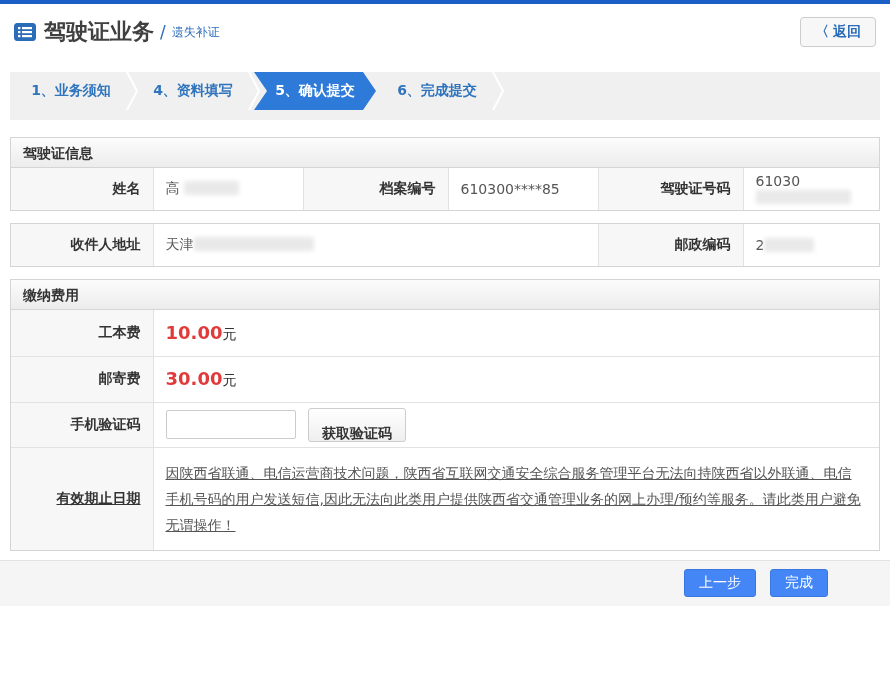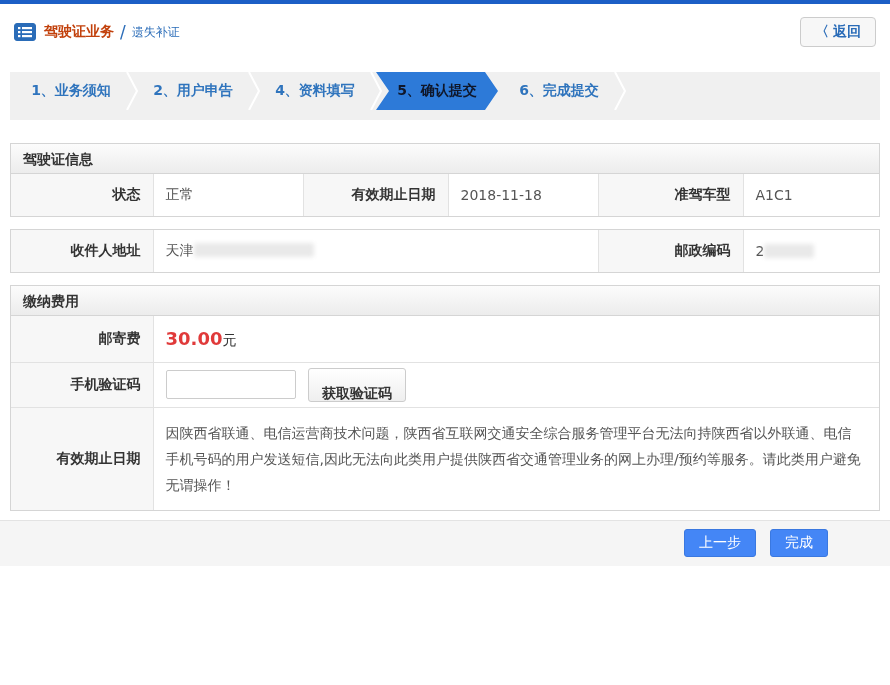--- a/index.html
+++ b/index.html
@@ -13,7 +13,7 @@
   
   .header { display:flex; align-items:center; padding:13px 14px 11px 14px; height:54px; }
   .title-icon { display:inline-flex; margin-right:8px; }
-  .page-title { font-size:14px; font-weight:bold; color:#c2410c; }
+  .page-title { font-size:22px; font-weight:bold; color:#404040; }
   .title-sep { font-size:17px; color:#2a6cb8; margin:0 6px; font-weight:normal; }
   .page-subtitle { font-size:12px; color:#2a6cb8; }
   .back-btn {

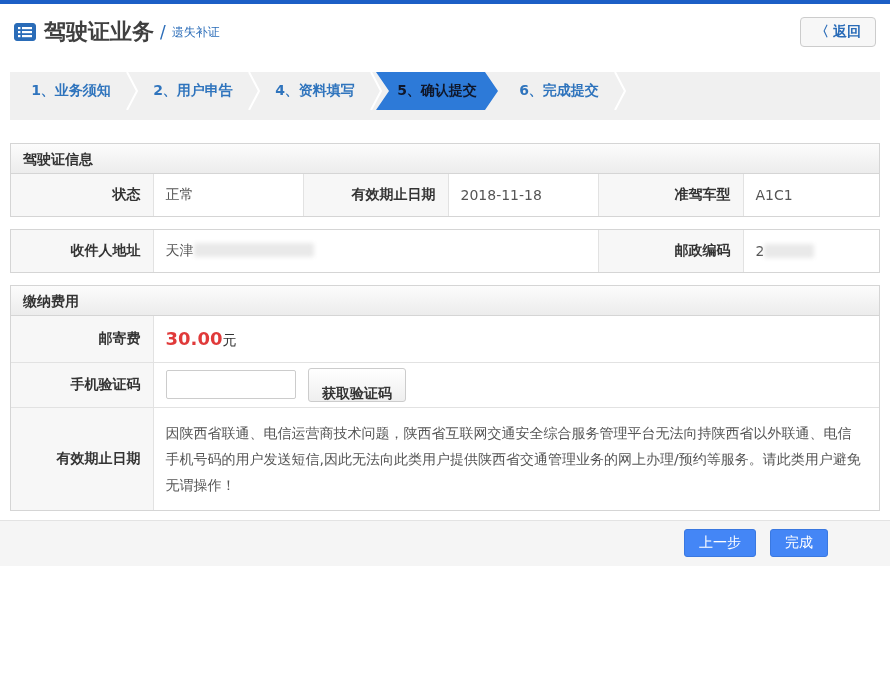--- a/index.html
+++ b/index.html
@@ -117,12 +117,6 @@
       </svg>
   </div>
   <div class="step">
-    <span>2、用户申告</span>
-    <svg class="sep" width="12" height="38" viewBox="0 0 12 38">
-        <path d="M1 0 L11 19 L1 38" fill="none" stroke="#ffffff" stroke-width="2"></path>
-      </svg>
-  </div>
-  <div class="step">
     <span>4、资料填写</span>
     <svg class="sep" width="12" height="38" viewBox="0 0 12 38">
         <path d="M1 0 L11 19 L1 38" fill="none" stroke="#ffffff" stroke-width="2"></path>

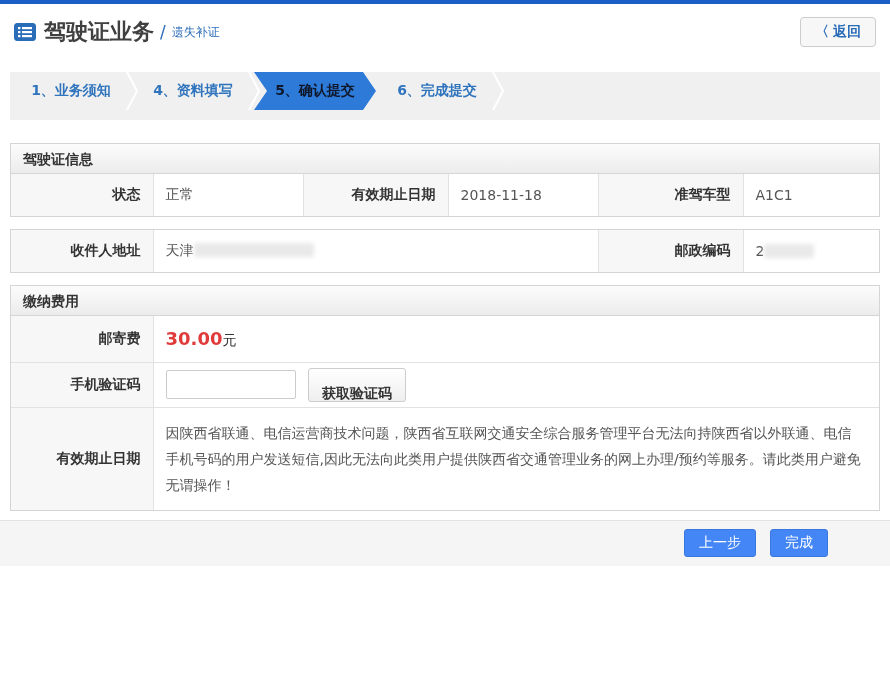--- a/index.html
+++ b/index.html
@@ -32,7 +32,7 @@
   }
   .step .sep { position:absolute; right:-6px; top:0; z-index:2; }
   .step.active {
-    background:#2d7ad8; color:#0f172a; z-index:3;
+    background:#2d7ad8; color:#ffffff; z-index:3;
     clip-path: polygon(0 0, calc(100% - 13px) 0, 100% 50%, calc(100% - 13px) 100%, 0 100%, 13px 50%);
     text-align: right;
   }

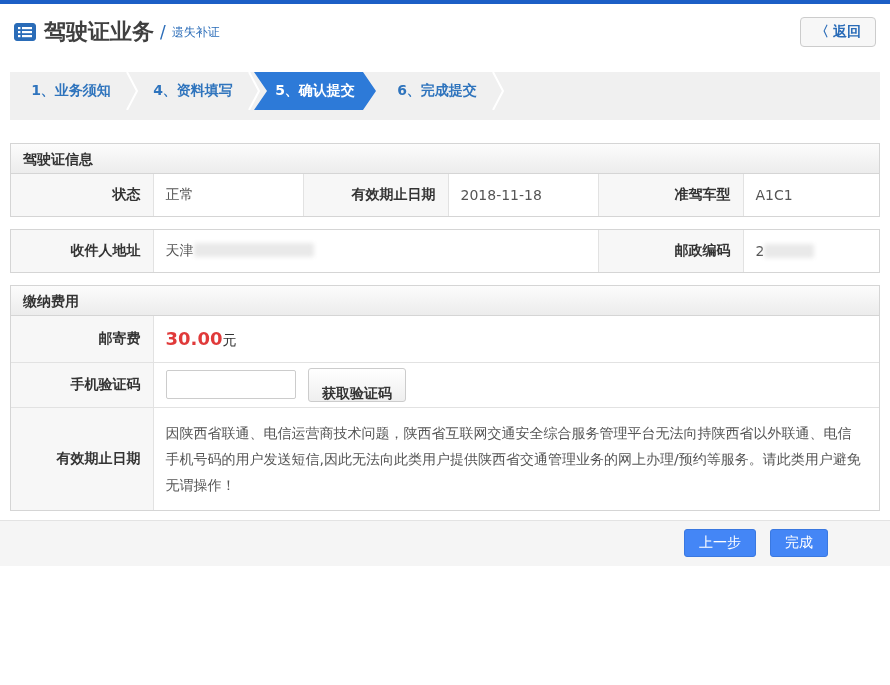--- a/index.html
+++ b/index.html
@@ -39,7 +39,7 @@
 
   
   .section { margin:0 10px; border:1px solid #d5d5d5; }
-  .sec1 { margin-top:23px; }
+  .sec1 { margin-top:17px; }
   .sec2 { margin-top:12px; }
   .sec3 { margin-top:12px; }
   .section-header {

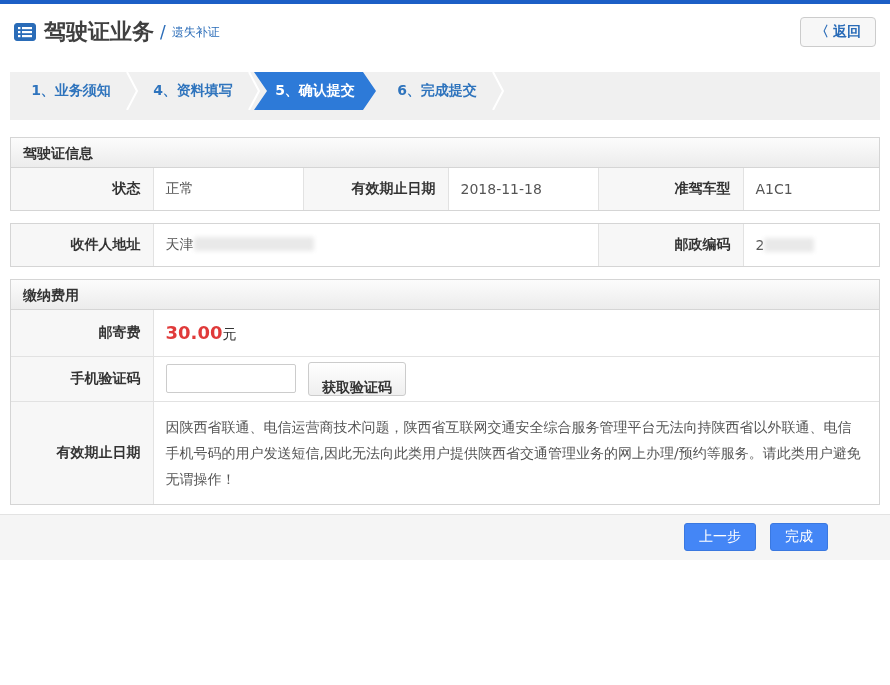--- a/index.html
+++ b/index.html
@@ -145,6 +145,14 @@
         <col>
       </colgroup>
     <tbody>
+        <tr>
+      <td class="lbl">姓名</td>
+      <td class="val"><span>高</span> <span class="mask" style="width:55px"></span></td>
+      <td class="lbl">档案编号</td>
+      <td class="val">610300****85</td>
+      <td class="lbl">驾驶证号码</td>
+      <td class="val"><span>61030</span><span class="mask" style="width:95px"></span></td>
+    </tr>
     <tr>
       <td class="lbl">状态</td>
       <td class="val">正常</td>

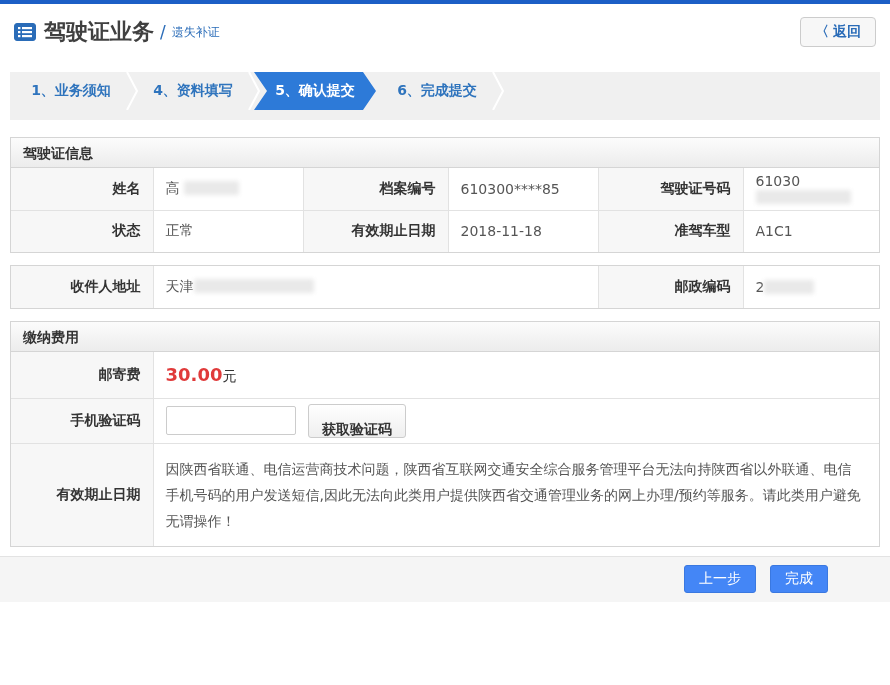--- a/index.html
+++ b/index.html
@@ -153,14 +153,6 @@
       <td class="lbl">驾驶证号码</td>
       <td class="val"><span>61030</span><span class="mask" style="width:95px"></span></td>
     </tr>
-    <tr>
-      <td class="lbl">状态</td>
-      <td class="val">正常</td>
-      <td class="lbl">有效期止日期</td>
-      <td class="val">2018-11-18</td>
-      <td class="lbl">准驾车型</td>
-      <td class="val">A1C1</td>
-    </tr>
   </tbody>
     </table>
 </div>

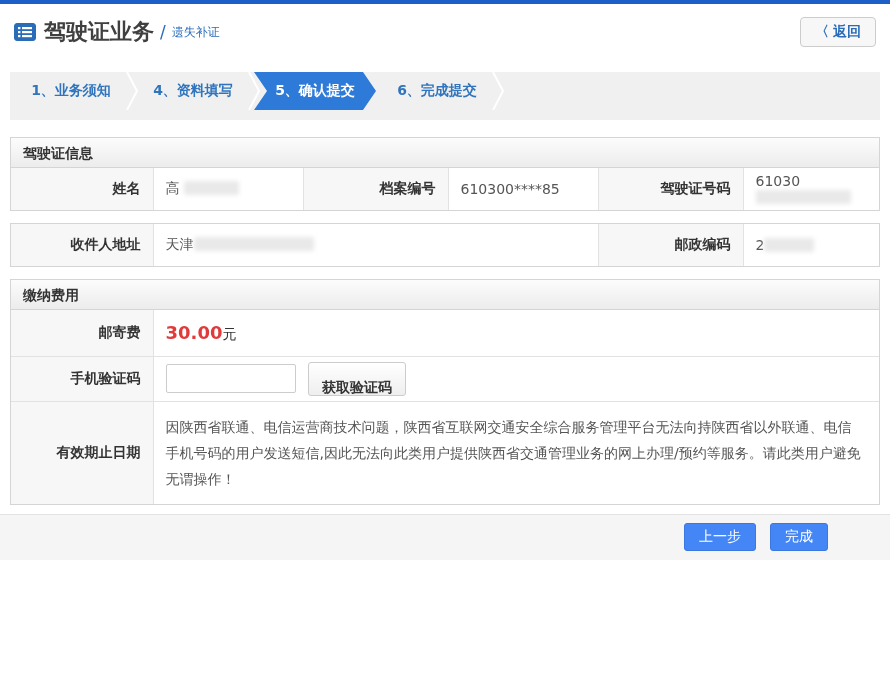--- a/index.html
+++ b/index.html
@@ -186,6 +186,10 @@
         <col>
       </colgroup>
     <tbody>
+        <tr>
+      <td class="lbl">工本费</td>
+      <td class="val"><span class="fee-amount">10.00</span><span class="fee-unit">元</span></td>
+    </tr>
     <tr>
       <td class="lbl">邮寄费</td>
       <td class="val"><span class="fee-amount">30.00</span><span class="fee-unit">元</span></td>

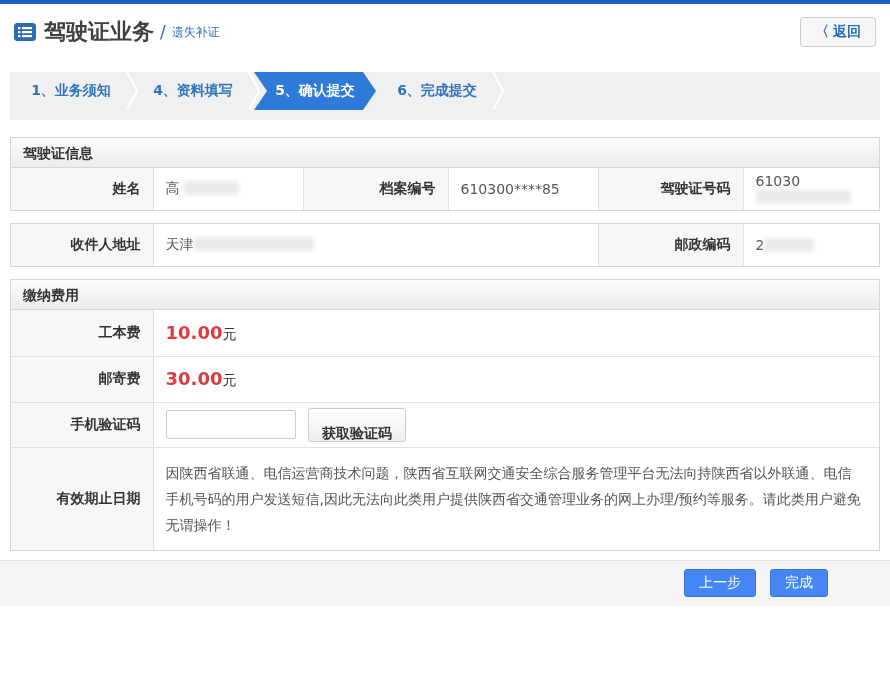--- a/index.html
+++ b/index.html
@@ -55,7 +55,7 @@
   td.val { background:#fff; padding-left:12px; color:#555; }
   .fees td { height:46px; }
   .fees tr.code-row td { height:45px; }
-  .fees tr.notice-row td { height:auto; }
+  .fees tr.notice-row td { height:auto;text-decoration:underline; }
 
   .mask { display:inline-block; background:#e9e9e9; filter:blur(2px); height:14px; border-radius:2px; vertical-align:-2px; }
 

